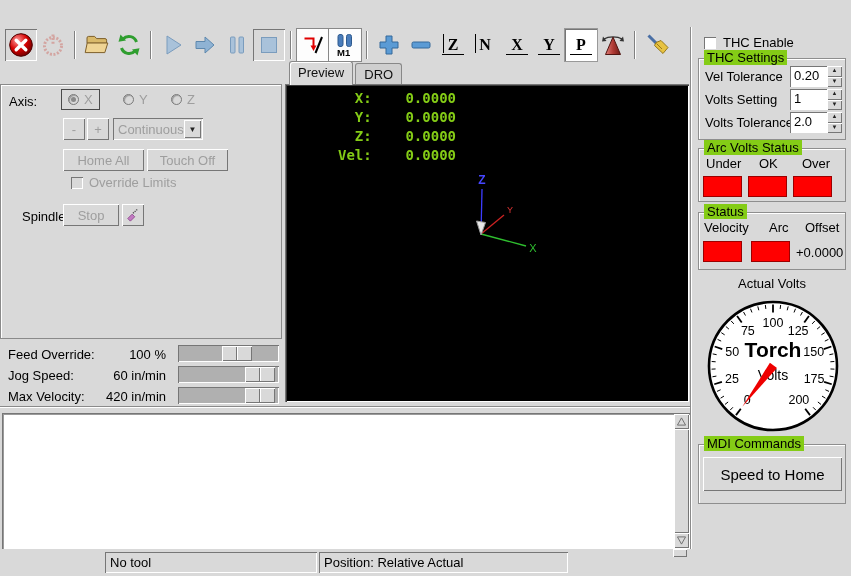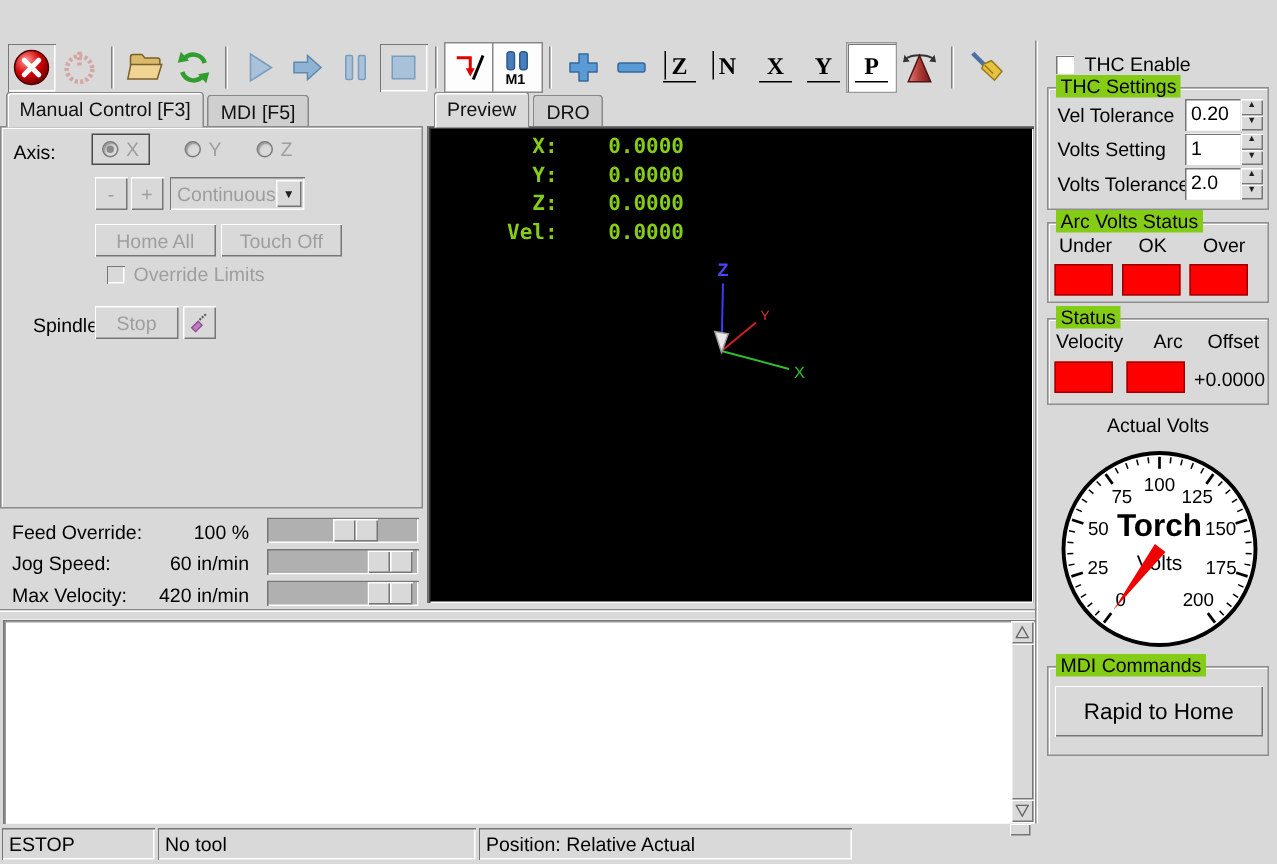--- a/index.html
+++ b/index.html
@@ -241,10 +241,6 @@
     </div>
   </div>
 
-  <div class="tabbar" style="left:4px; top:62px;">
-    <div class="tab active">Manual Control [F3]</div>
-    <div class="tab">MDI [F5]</div>
-  </div>
 
   <div class="left-frame">
     <span class="lbl" style="left:8px; top:9px;">Axis:</span>

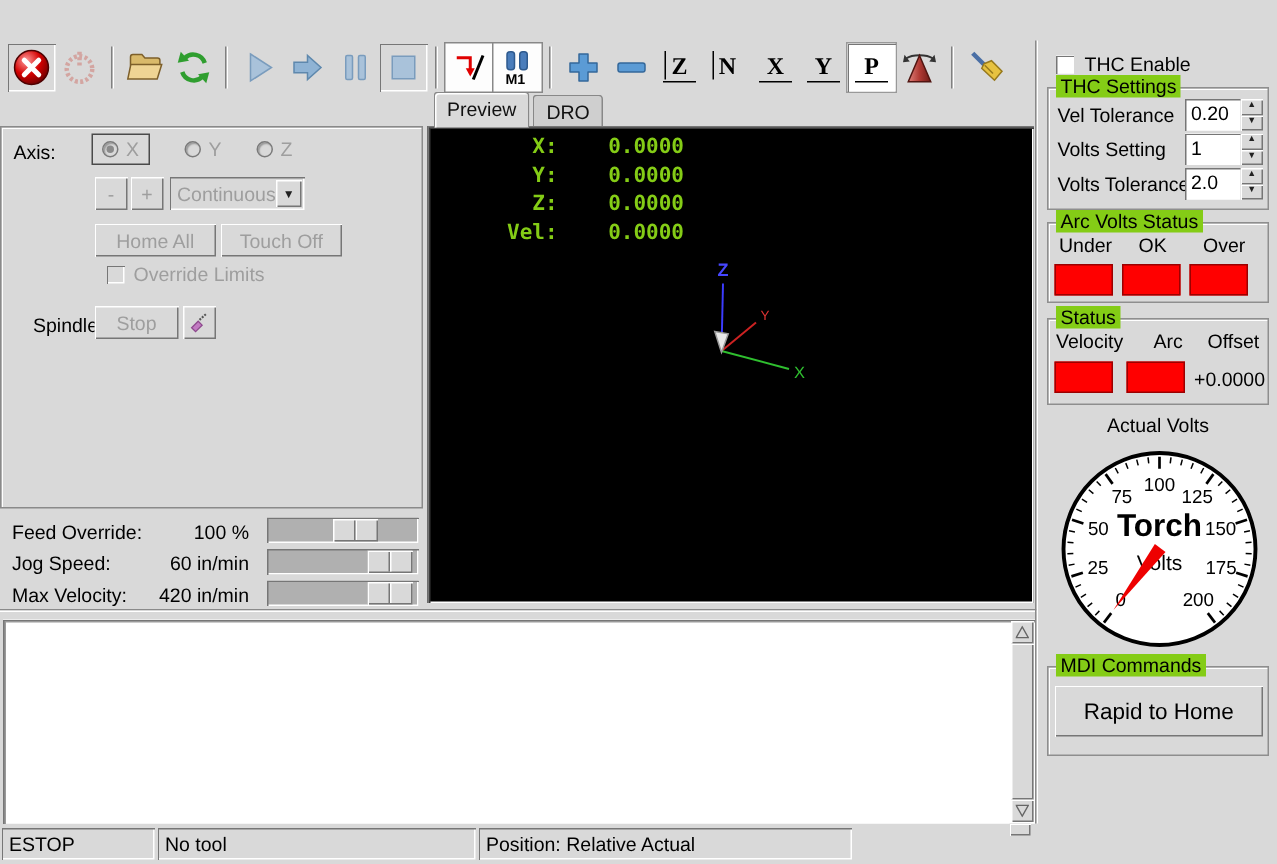--- a/index.html
+++ b/index.html
@@ -443,7 +443,7 @@
 
   <div class="group" style="left:698px; top:444px; width:148px; height:60px;">
     <span class="group-title">MDI Commands</span>
-    <div class="btn" style="left:4px; top:12px; width:139px; height:34px; font-size:15px;">Rapid to Home</div>
+    <div class="btn" style="left:4px; top:12px; width:139px; height:34px; font-size:15px;">Speed to Home</div>
   </div>
 
   <div class="gcode">

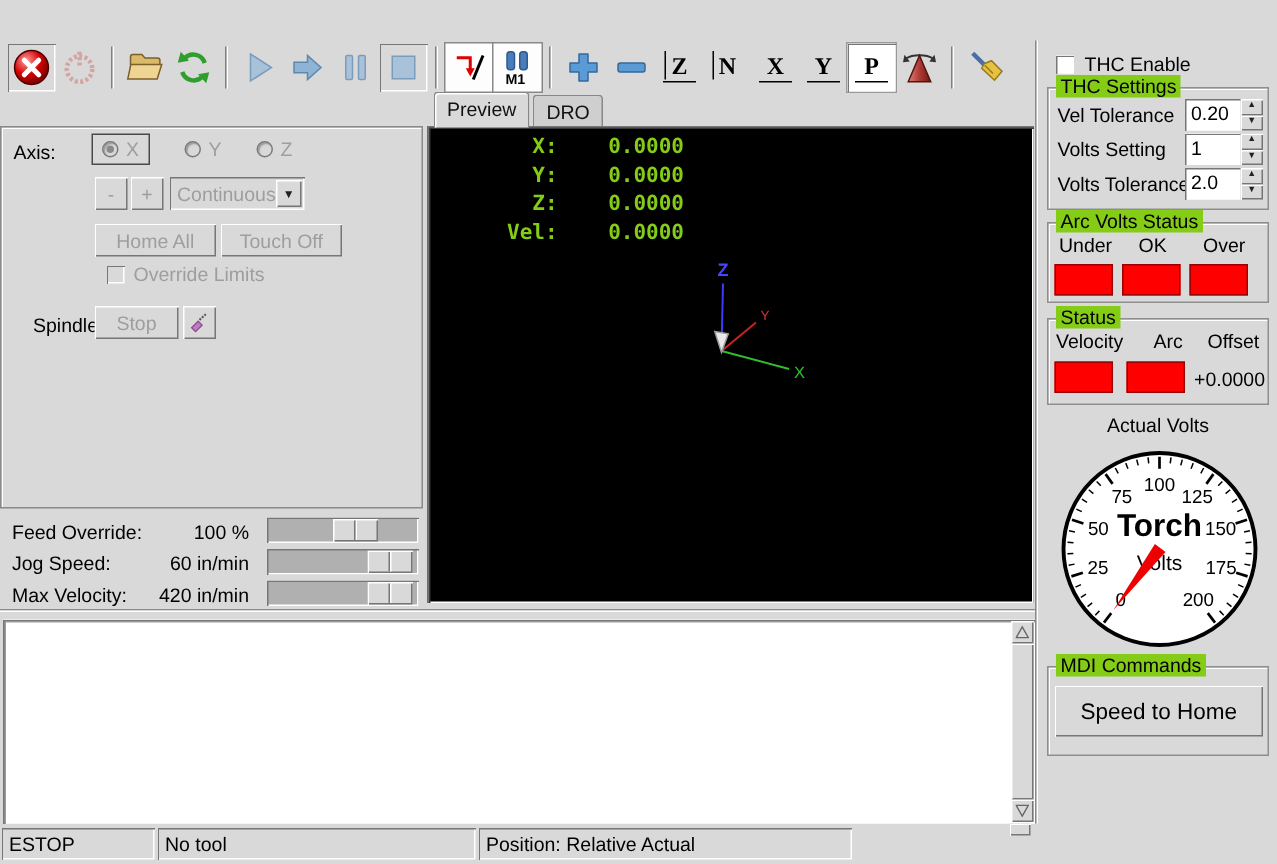--- a/index.html
+++ b/index.html
@@ -464,7 +464,6 @@
   <div class="sash-grip"></div>
 
   <div class="statusbar">
-    <div class="status-cell" style="left:1px; width:102px;">ESTOP</div>
     <div class="status-cell" style="left:105px; width:212px;">No tool</div>
     <div class="status-cell" style="left:319px; width:249px;">Position: Relative Actual</div>
   </div>

